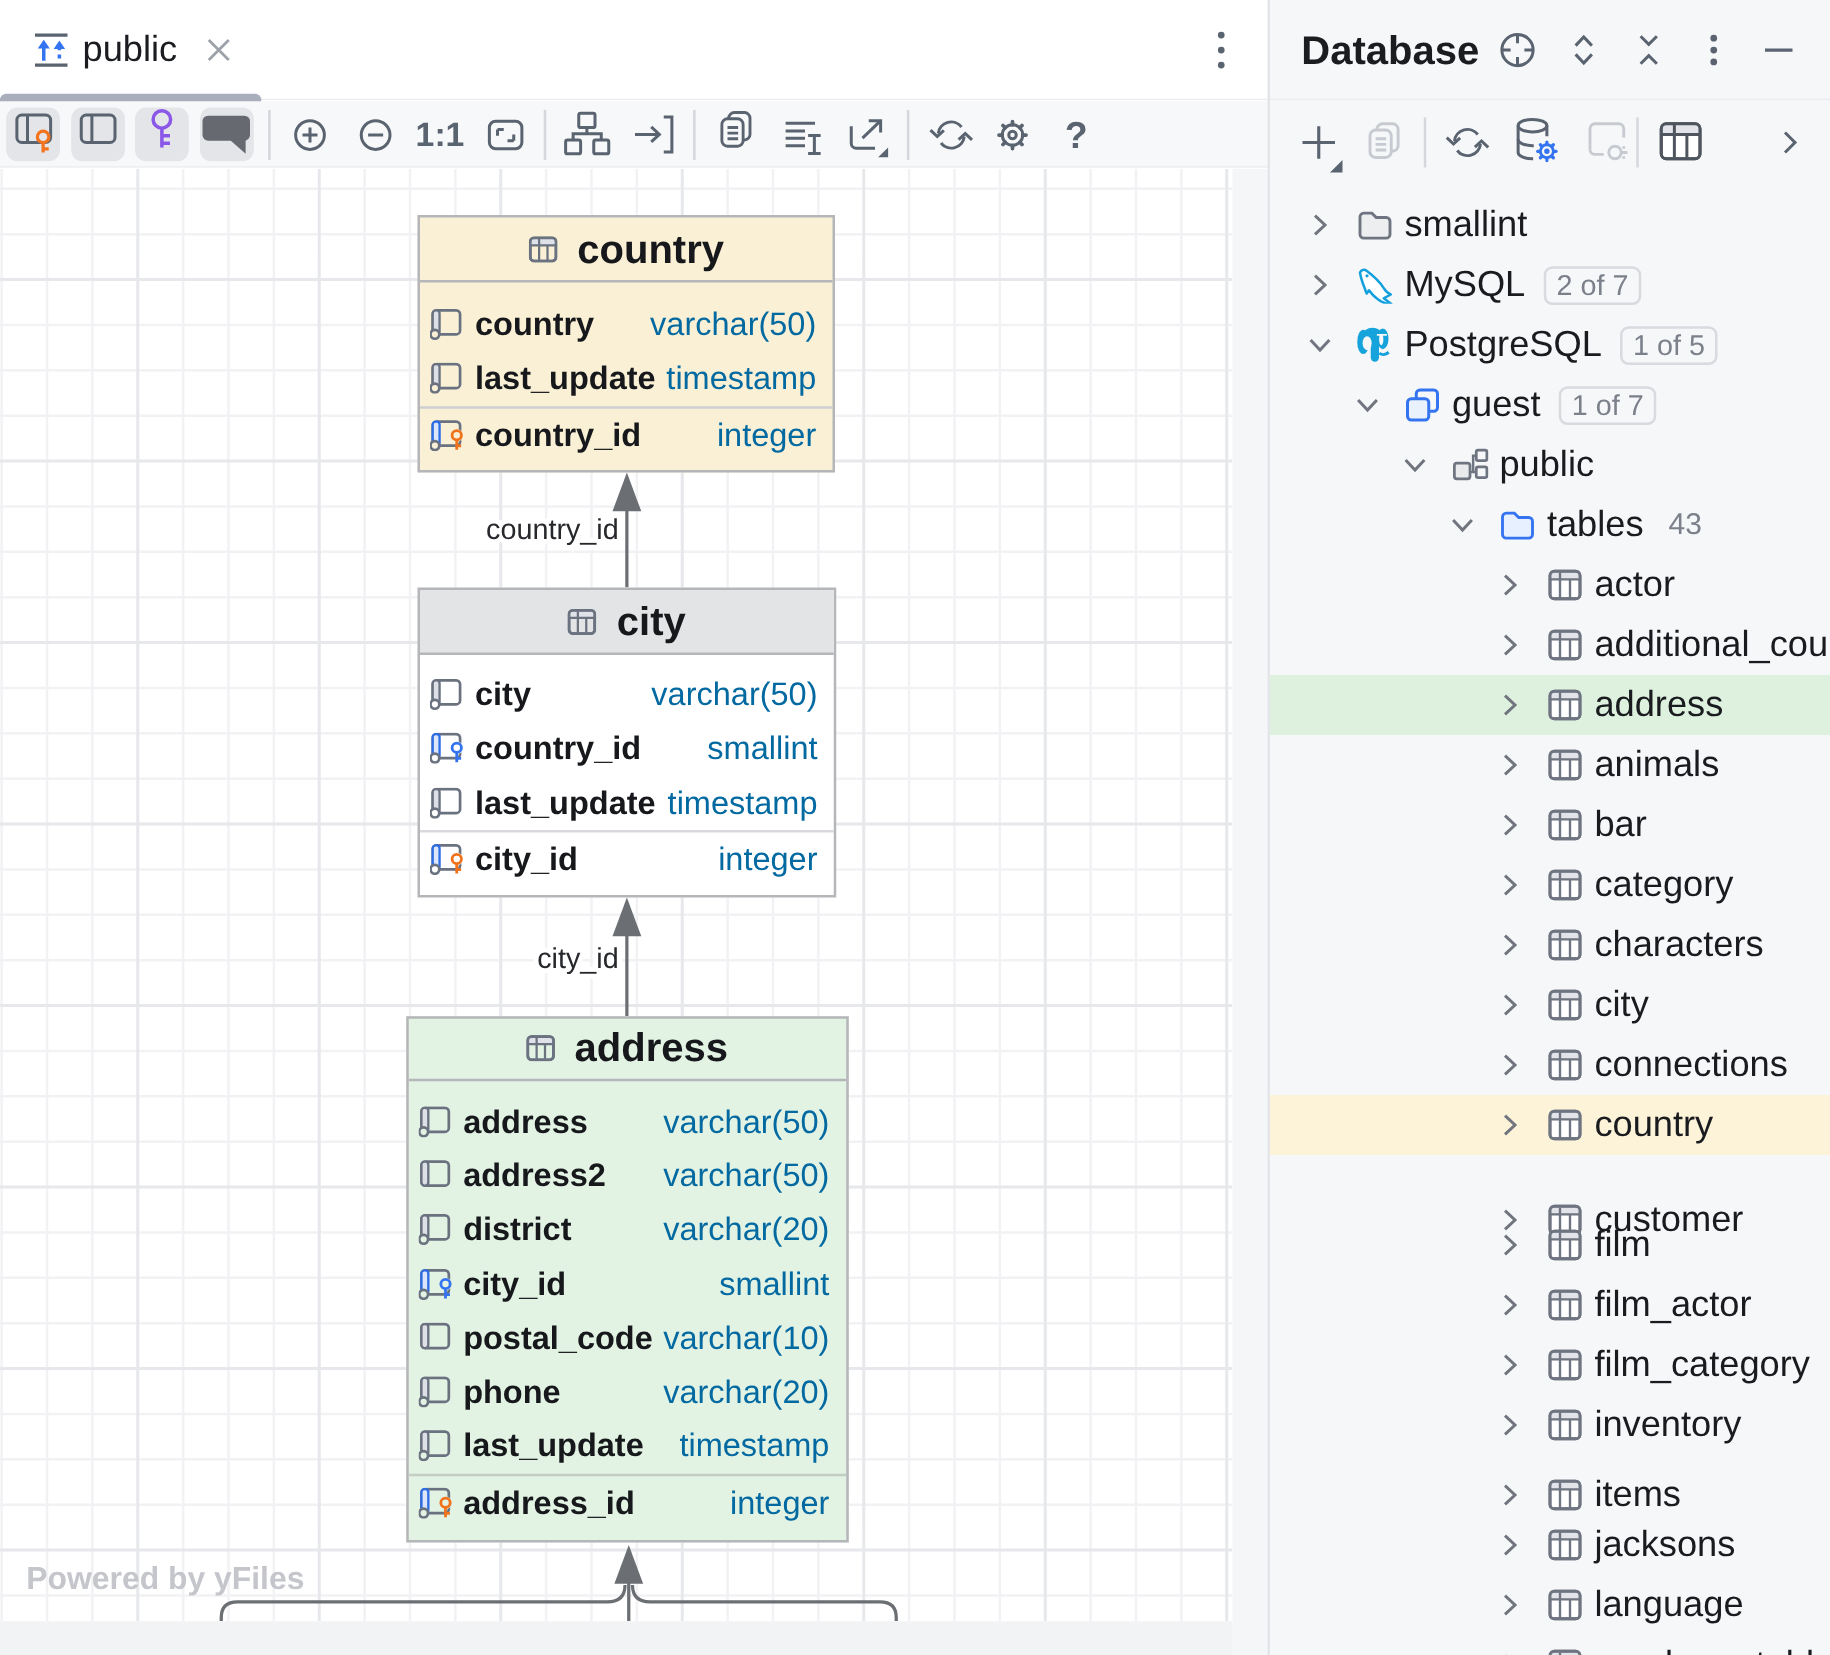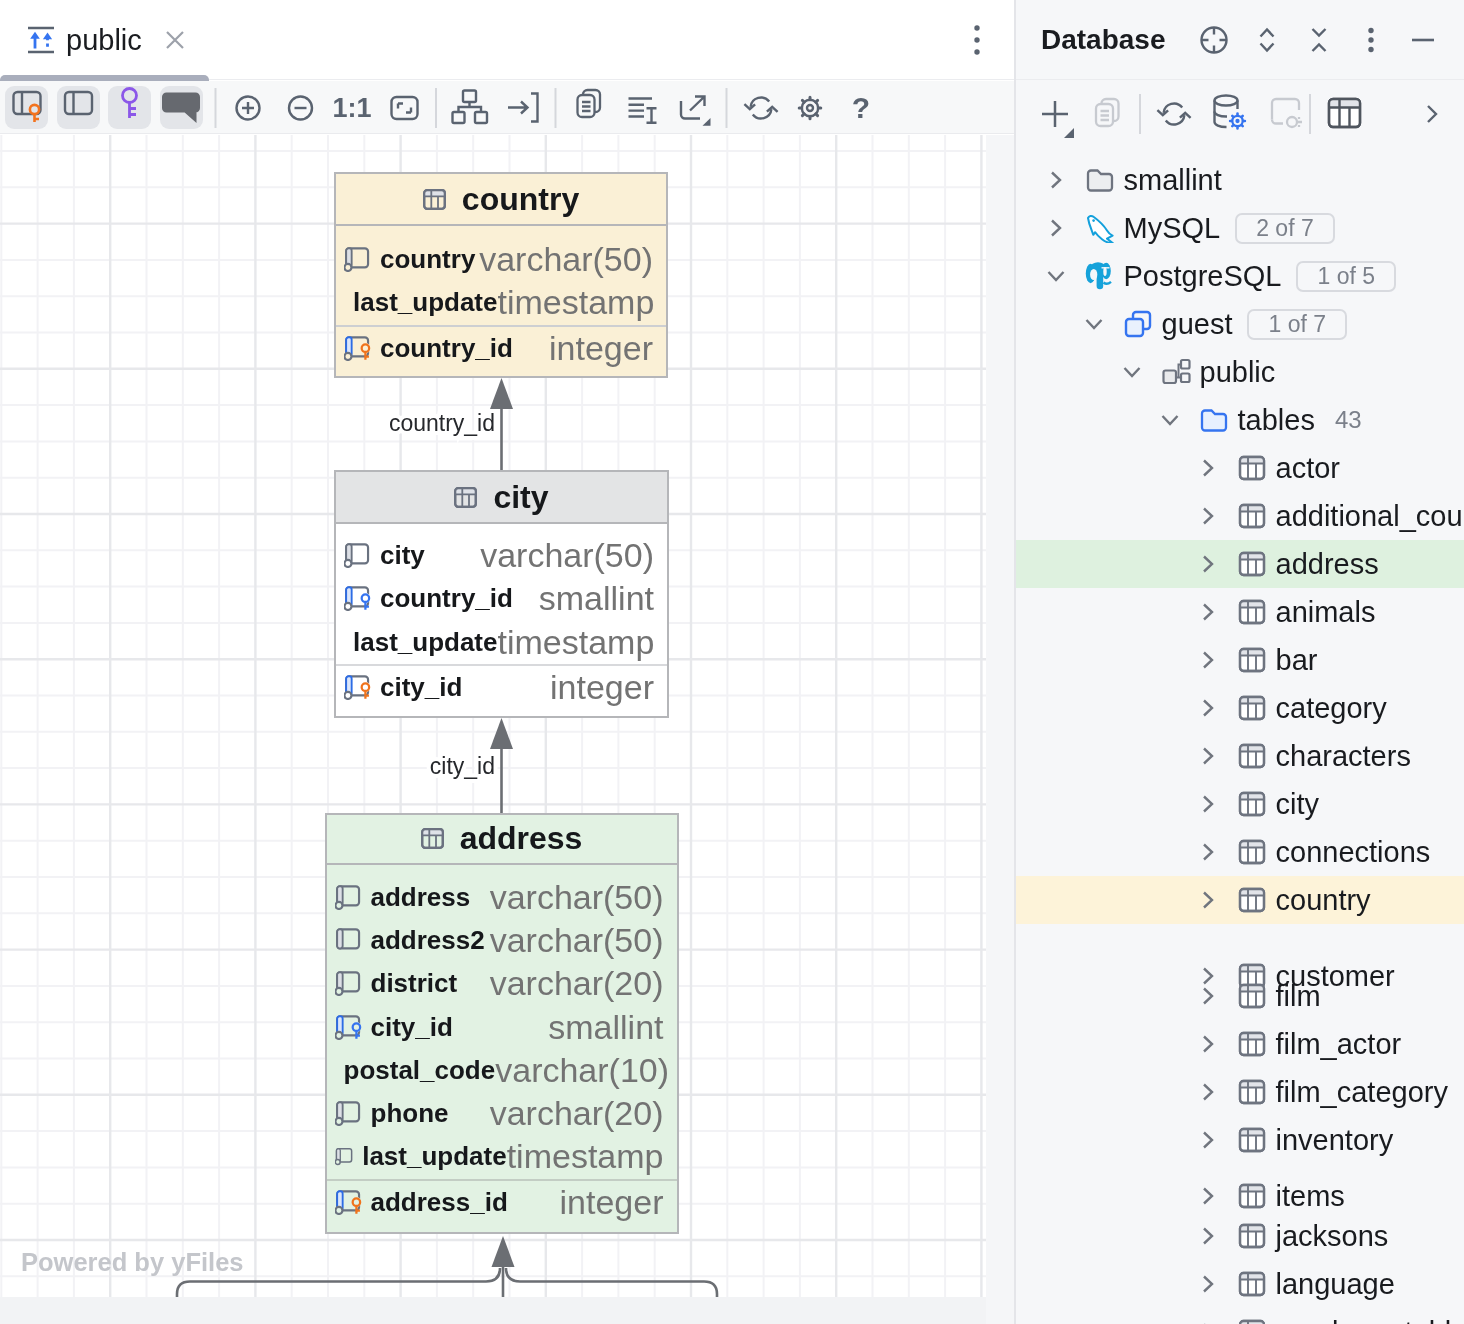--- a/index.html
+++ b/index.html
@@ -30,7 +30,7 @@
   .tdiv { height:2px; margin:0; }
   #panel { position:absolute; left:1016px; top:0; width:448px; height:1324px; background:#f6f7f9; }
   #phead { position:absolute; left:0; top:0; width:448px; height:80px; border-bottom:1px solid #ebecef; }
-  #ptitle { position:absolute; left:25px; top:0; height:80px; line-height:80px; font-weight:bold; font-size:28px; color:#1a1c20; }
+  #ptitle { position:absolute; left:25px; top:0; height:80px; line-height:80px; font-weight:bold; font-size:32px; color:#1a1c20; }
   .prow { position:absolute; left:0; width:448px; height:48px; display:flex; align-items:center; white-space:nowrap; overflow:hidden; }
   .prow .lbl { font-size:29px; color:#191b1f; margin-left:8.5px; }
   .badge { margin-left:15px; font-size:23px; color:#7b808a; border:2px solid #d8dadf; border-radius:7px;

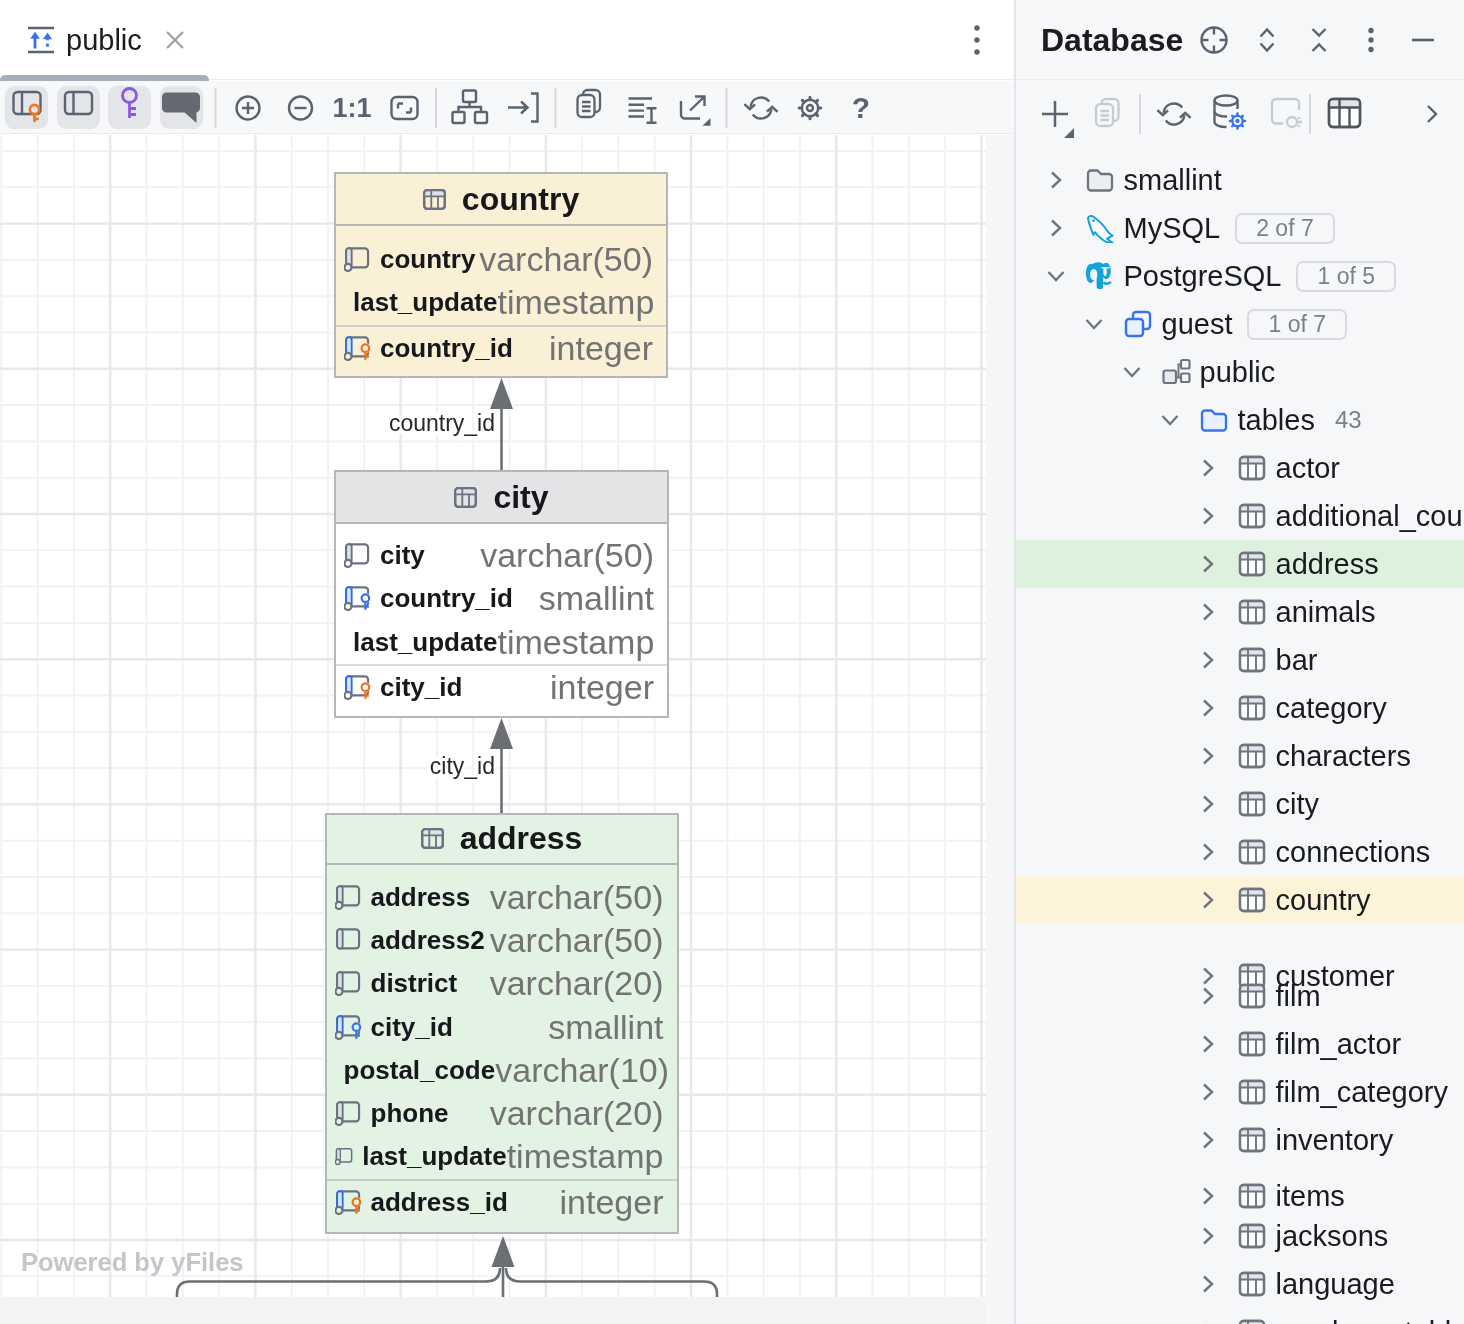--- a/index.html
+++ b/index.html
@@ -34,7 +34,7 @@
   .prow { position:absolute; left:0; width:448px; height:48px; display:flex; align-items:center; white-space:nowrap; overflow:hidden; }
   .prow .lbl { font-size:29px; color:#191b1f; margin-left:8.5px; }
   .badge { margin-left:15px; font-size:23px; color:#7b808a; border:2px solid #d8dadf; border-radius:7px;
-    height:31px; line-height:27px; padding:0 19px; }
+    height:31px; line-height:27px; padding:0 8px; }
   .cnt { margin-left:20px; font-size:24px; color:#7b808a; }
   .chev { flex:0 0 auto; }
   svg { display:block; }

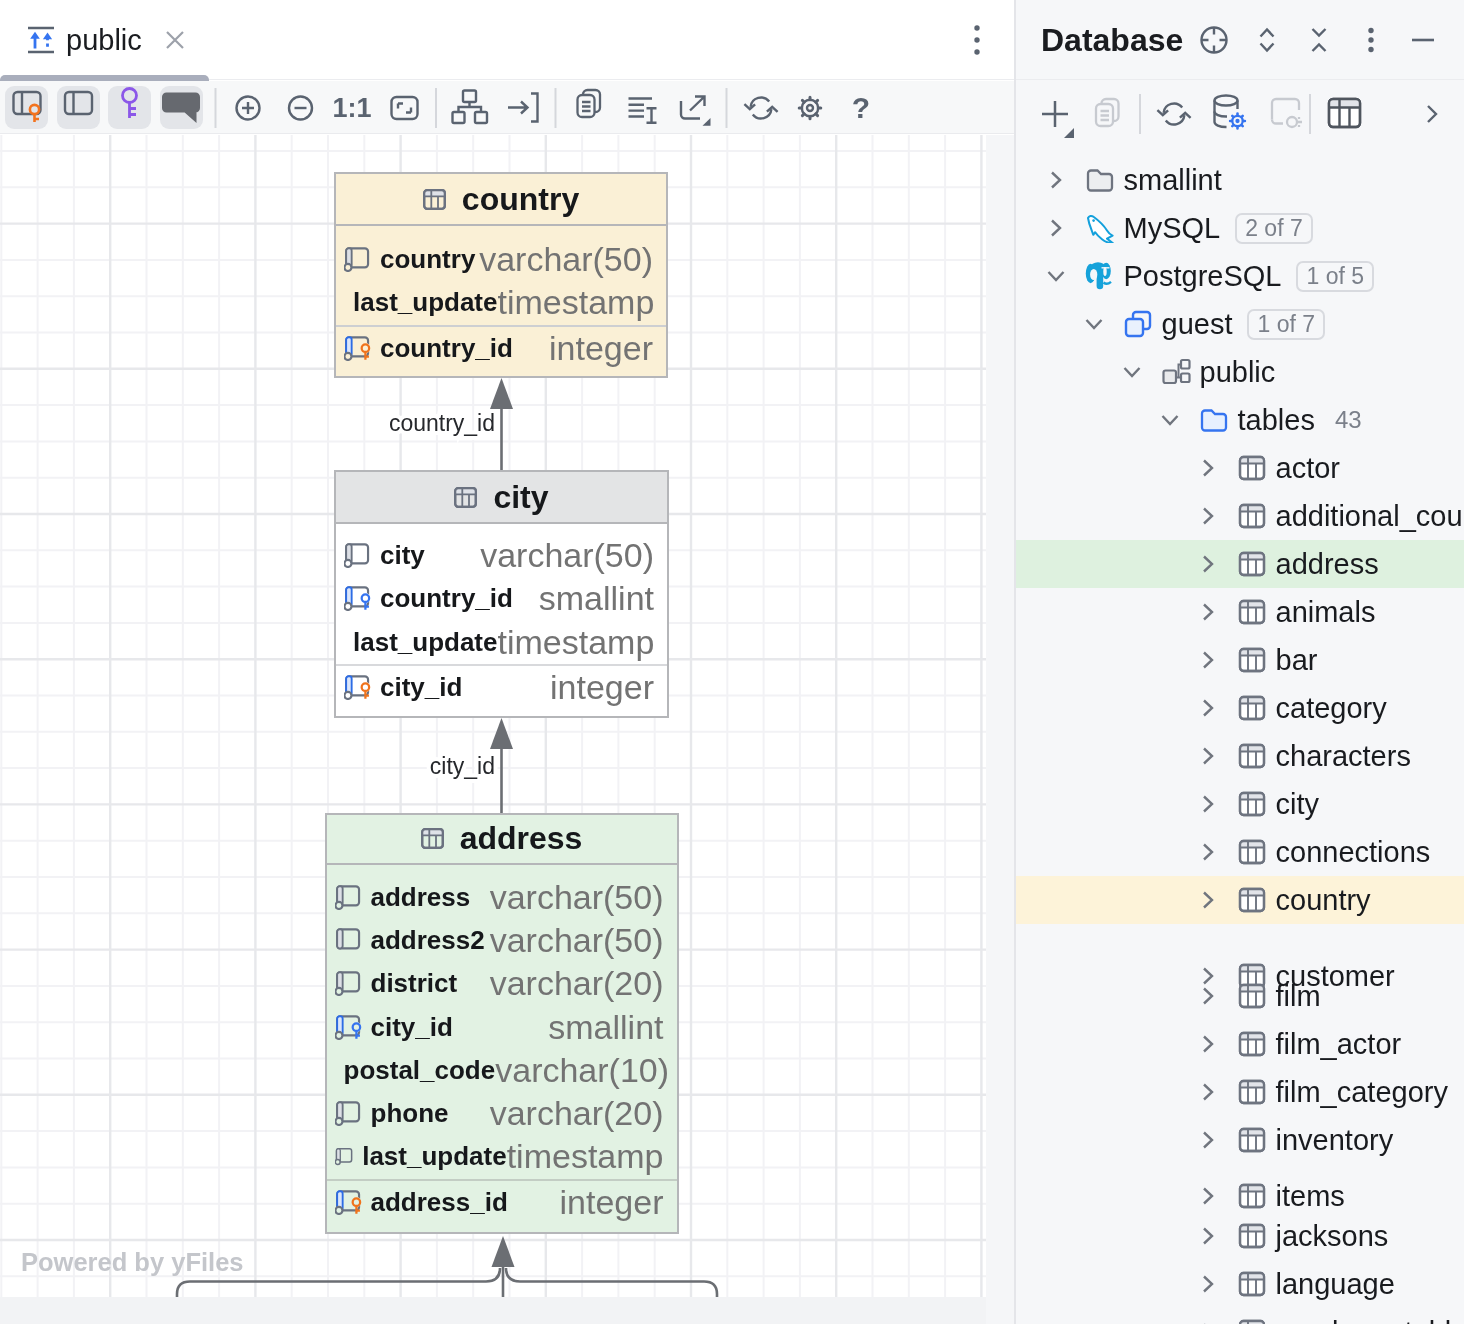--- a/index.html
+++ b/index.html
@@ -26,7 +26,7 @@
     font-weight:bold; font-size:32px; color:#16181b; border-bottom:2px solid #b5b6b9; }
   .trow { display:flex; align-items:center; height:43.3px; padding:0 13px 0 8px; font-size:26px; }
   .trow .nm { font-weight:bold; color:#16181b; margin-left:9px; }
-  .trow .tp { margin-left:auto; color:#737373; font-weight:normal; font-size:34px; }
+  .trow .tp { margin-left:auto; color:#0369a1; font-weight:normal; font-size:26px; }
   .tdiv { height:2px; margin:0; }
   #panel { position:absolute; left:1016px; top:0; width:448px; height:1324px; background:#f6f7f9; }
   #phead { position:absolute; left:0; top:0; width:448px; height:80px; border-bottom:1px solid #ebecef; }

